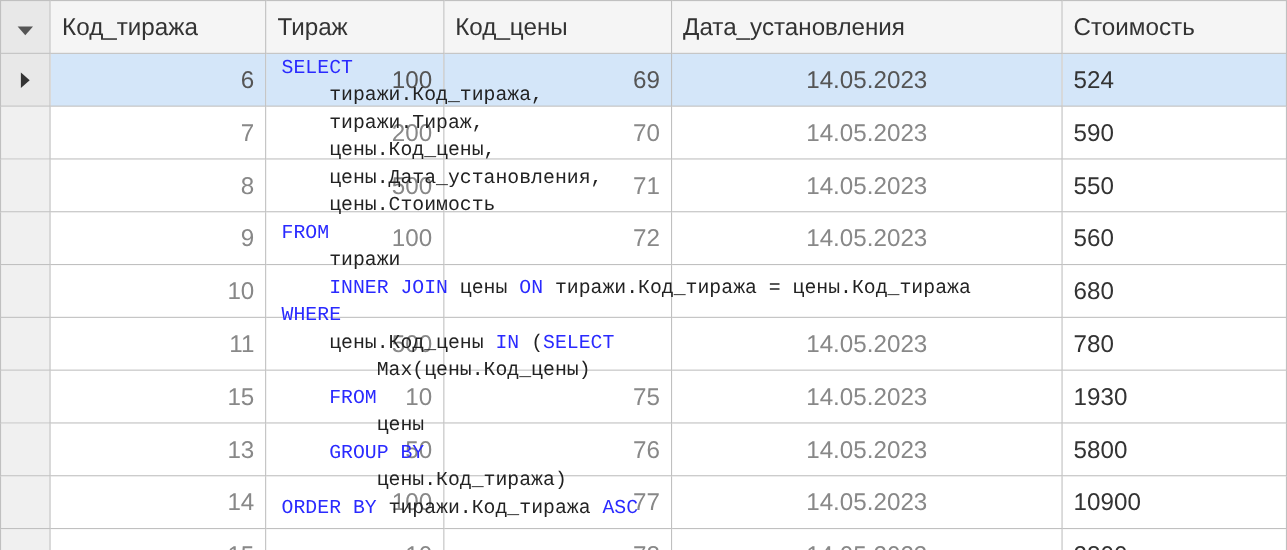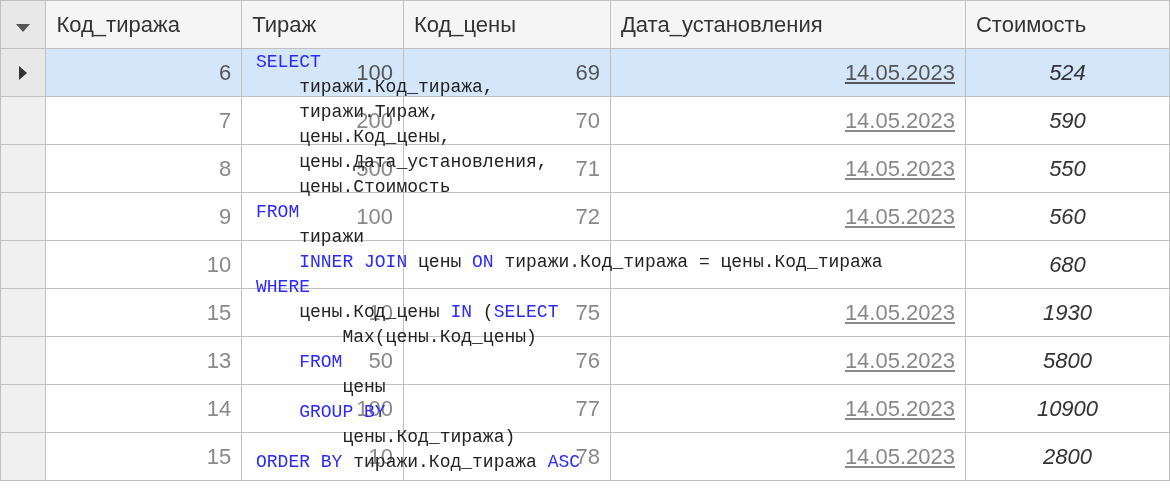--- a/index.html
+++ b/index.html
@@ -62,9 +62,8 @@
       color: #888;
     }
     .date-cell {
-      text-align: right;
+      text-align: center;
       color: #888;
-      text-decoration: underline;
     }
     .cost-cell {
       text-align: center;

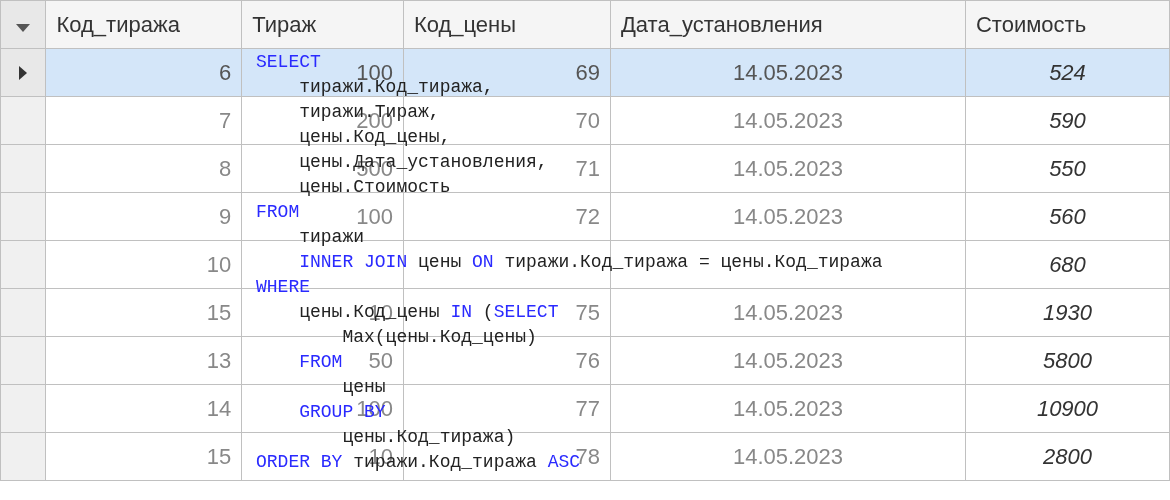--- a/index.html
+++ b/index.html
@@ -66,9 +66,8 @@
       color: #888;
     }
     .cost-cell {
-      text-align: center;
+      text-align: left;
       color: #333;
-      font-style: italic;
     }
     .selected-row .cost-cell {
       color: #333;

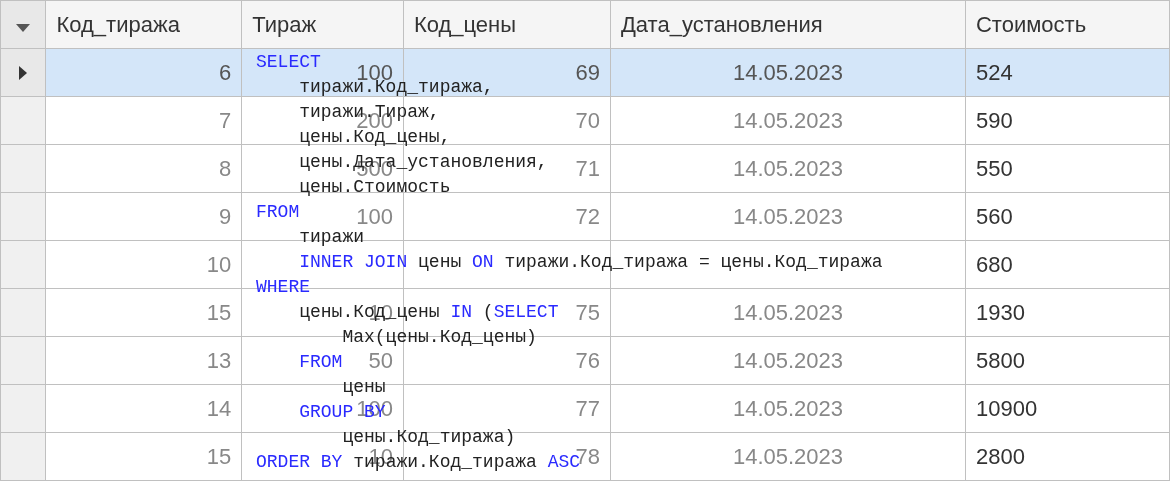--- a/index.html
+++ b/index.html
@@ -173,6 +173,14 @@
     <div class="cell cost-cell">680</div>
   </div>
 
+  <div class="row">
+    <div class="cell row-selector"></div>
+    <div class="cell num-cell">11</div>
+    <div class="cell num-cell">500</div>
+    <div class="cell num-cell"></div>
+    <div class="cell date-cell">14.05.2023</div>
+    <div class="cell cost-cell">780</div>
+  </div>
 
   <div class="row">
     <div class="cell row-selector"></div>

